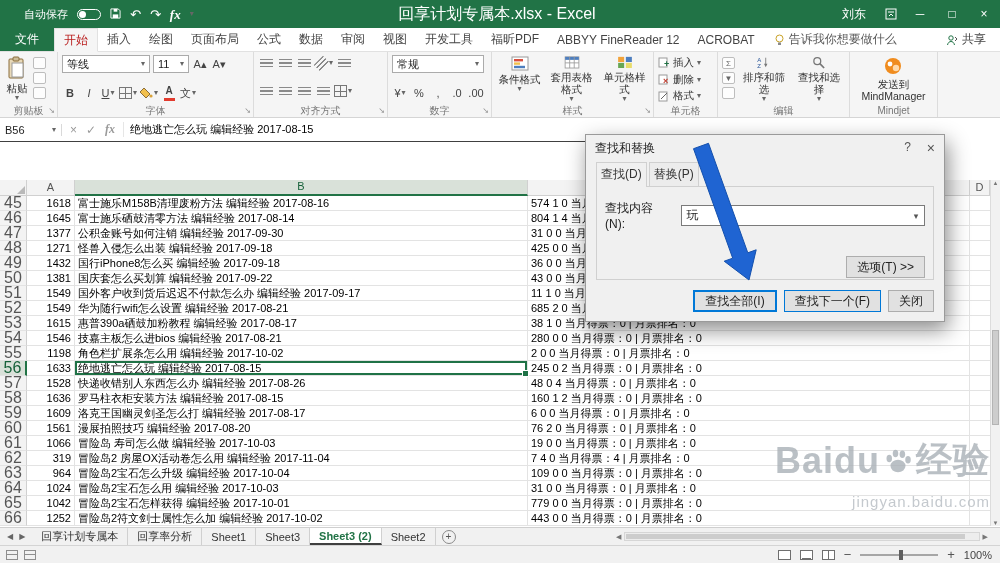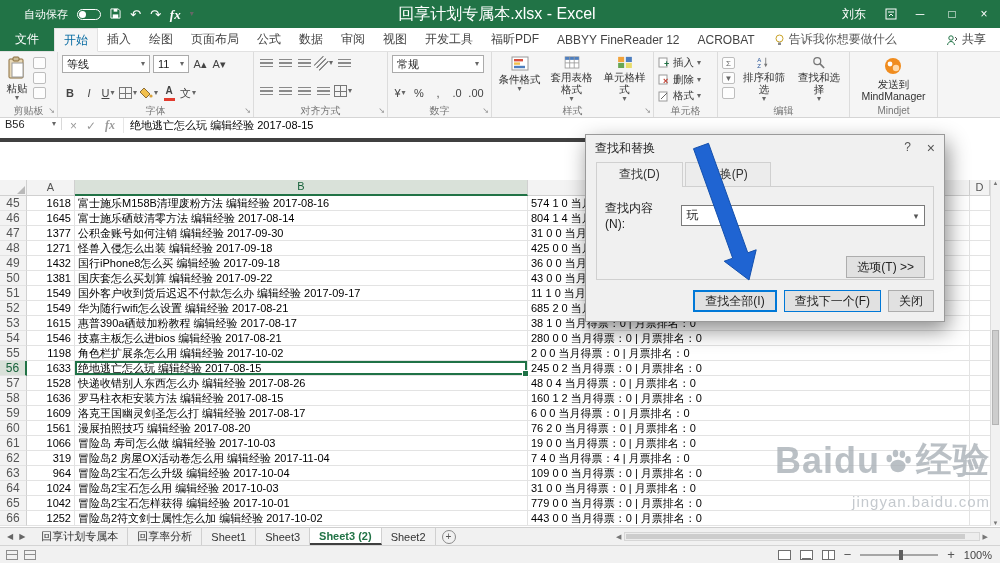--- a/index.html
+++ b/index.html
@@ -26,7 +26,7 @@
           display:flex;align-items:stretch;border-bottom:1px solid #e1e1e1;font-size:12px}
   .filetab{background:#217346;color:#fff;display:flex;align-items:center;padding:0 15px}
   .rtab{display:flex;align-items:center;padding:0 9px;color:#444;white-space:nowrap}
-  .rtab.active{background:#f5f5f5;border:1px solid #e1e1e1;border-bottom:1px solid #f5f5f5;color:#0369a1;margin-bottom:-1px}
+  .rtab.active{background:#f5f5f5;border:1px solid #e1e1e1;border-bottom:1px solid #f5f5f5;color:#b91c1c;margin-bottom:-1px}
   .tellme{display:flex;align-items:center;gap:4px;color:#595959;margin-left:10px;white-space:nowrap}
   .share{display:flex;align-items:center;gap:4px;color:#444;margin-left:auto;padding-right:14px;white-space:nowrap}
 

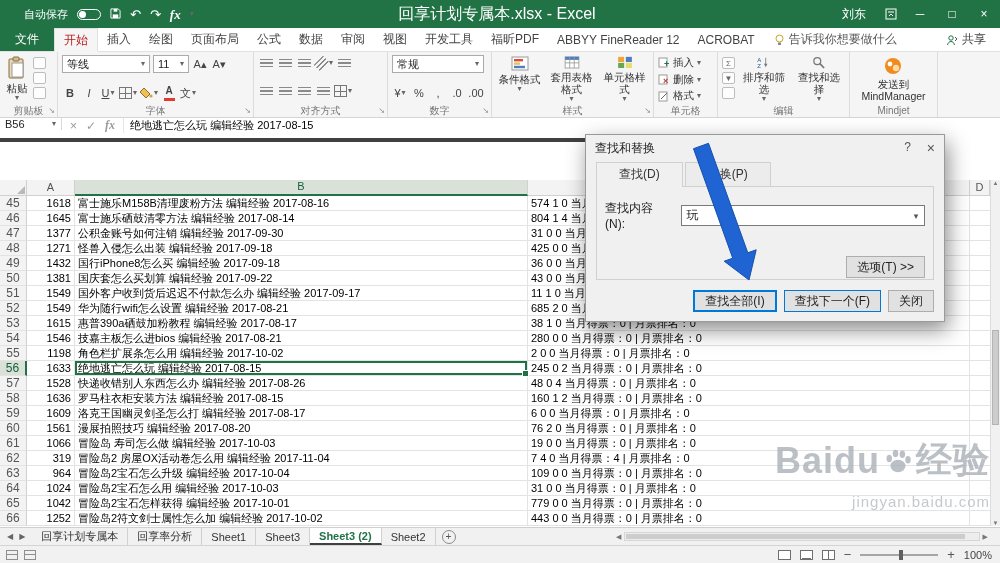--- a/index.html
+++ b/index.html
@@ -60,7 +60,7 @@
 
   
   .fbar{position:absolute;top:118px;left:0;width:868px;height:24px;background:#fff;
-        border-bottom:4px solid #404040;display:flex;align-items:flex-start}
+        border-bottom:1px solid #404040;display:flex;align-items:center}
   .namebox{width:62px;border-right:1px solid #d9d9d9;display:flex;align-items:center;
            justify-content:space-between;padding:0 5px;font-size:11px}
   .fbtns{display:flex;align-items:center;gap:9px;padding:0 8px;color:#9a9a9a;border-right:1px solid #e6e6e6}

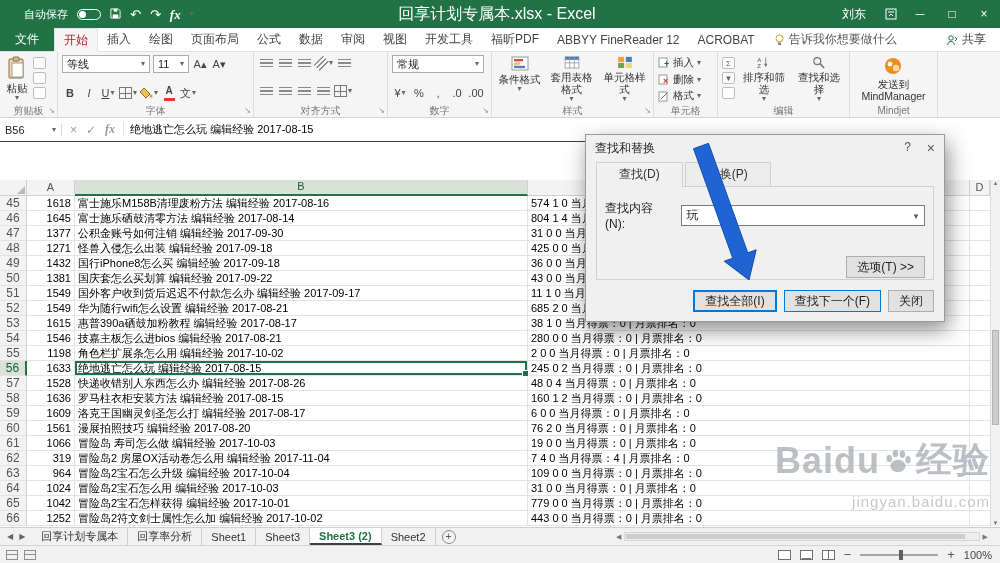--- a/index.html
+++ b/index.html
@@ -127,7 +127,7 @@
   .dtitle .sp{margin-left:auto;display:flex;gap:16px;color:#555}
   .dhelp{font-size:12px}.dclose{font-size:14px}
   .dtabs{display:flex;margin:1px 0 0 10px;position:relative;z-index:2}
-  .dtab{padding:3px 22px;border:1px solid #d0d0d0;border-bottom:none;background:#ececec;color:#333;margin-right:2px}
+  .dtab{padding:3px 4px;border:1px solid #d0d0d0;border-bottom:none;background:#ececec;color:#333;margin-right:2px}
   .dtab.active{background:#f0f0f0;padding-bottom:4px;margin-bottom:-1px}
   .dpage{border:1px solid #d0d0d0;margin:0 10px;height:94px;position:relative;background:#f0f0f0}
   .findrow{display:flex;align-items:center;gap:8px;padding:13px 8px 0}

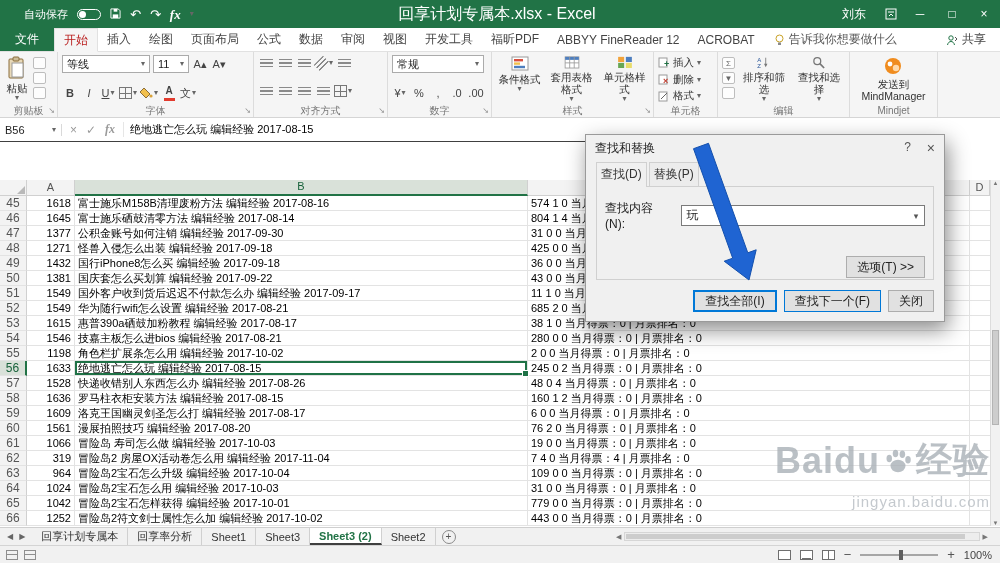--- a/index.html
+++ b/index.html
@@ -76,7 +76,7 @@
   .hdr.hl-col{background:#d9e1d9;color:#17613a;border-bottom:2px solid #217346;line-height:13px}
   .grow{display:flex;height:15px;flex:none}
   .gut{width:27px;background:#f3f3f3;border-right:1px solid #d0d0d0;border-bottom:1px solid #e3e3e3;
-       text-align:center;font-size:12px;color:#555;line-height:14px;flex:none}
+       text-align:center;font-size:16px;color:#555;line-height:14px;flex:none}
   .gut.hl-row{background:#d9e1d9;color:#17613a;border-right:2px solid #217346}
   .cell{border-right:1px solid #e3e3e3;border-bottom:1px solid #e3e3e3;font-size:11px;line-height:14px;
         padding:0 3px;white-space:nowrap;overflow:hidden;flex:none;color:#000}

